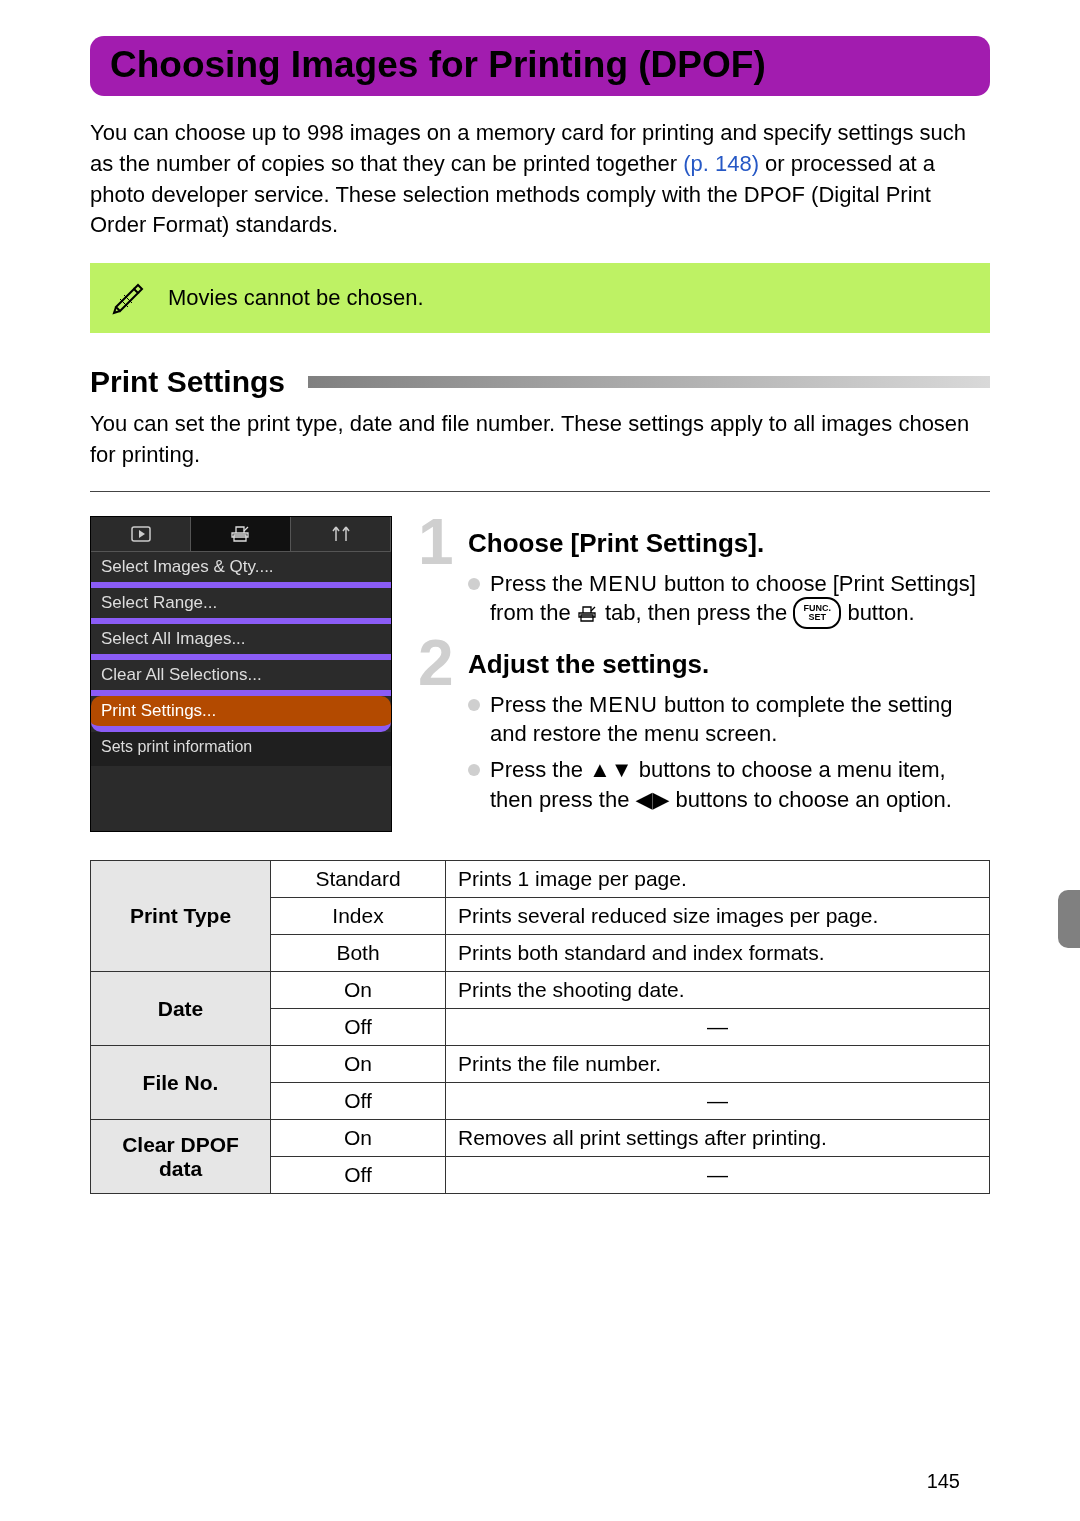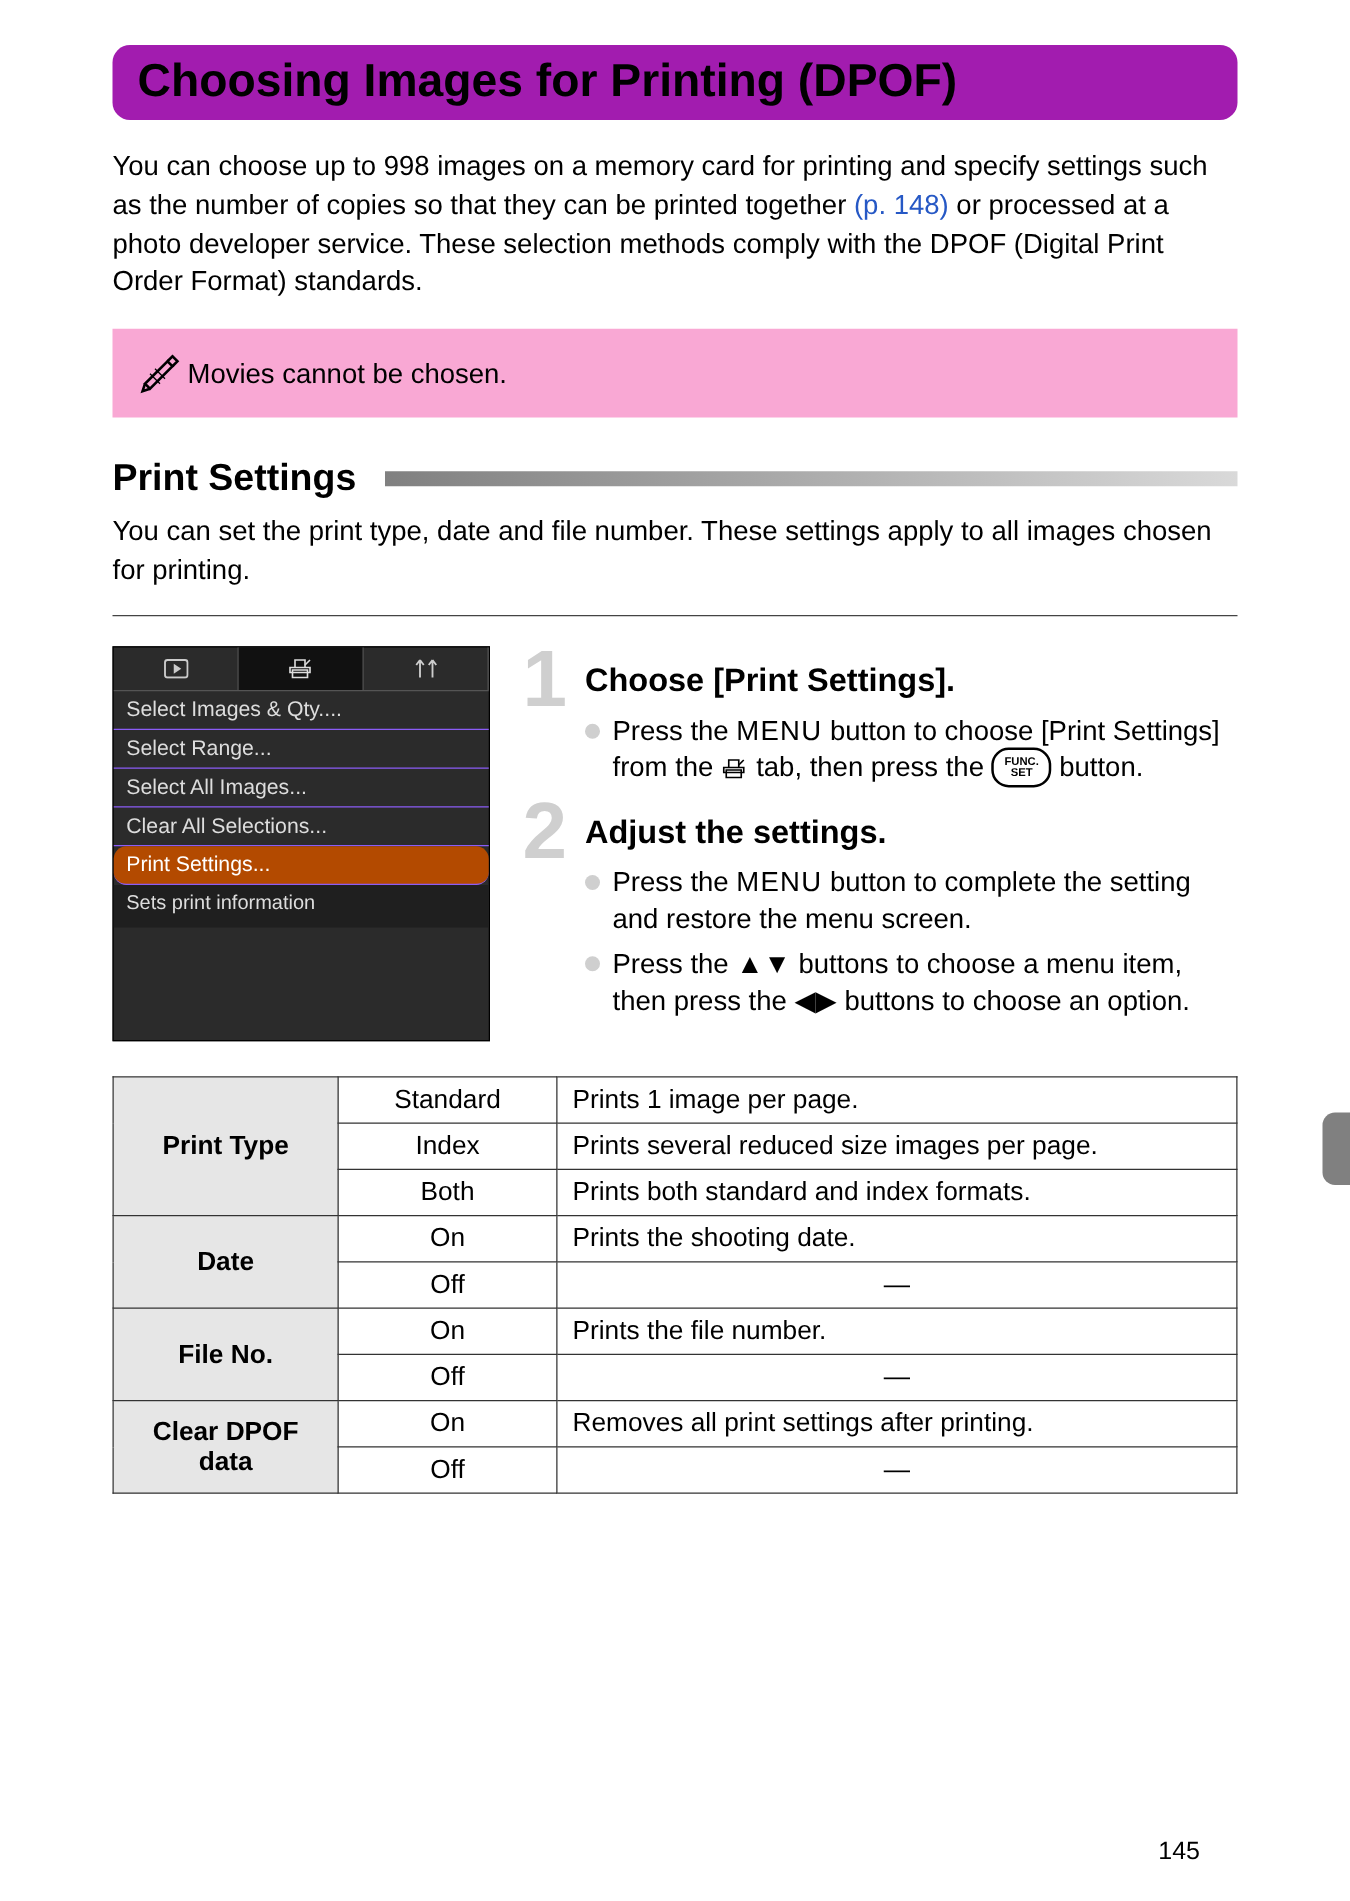--- a/index.html
+++ b/index.html
@@ -37,7 +37,8 @@
   .note{
     display:flex;
     align-items:center;
-    background:#f9a8d4;
+    gap:18px;
+    background:#bef264;
     padding:12px 18px;
     margin:14px 0 32px 0;
   }

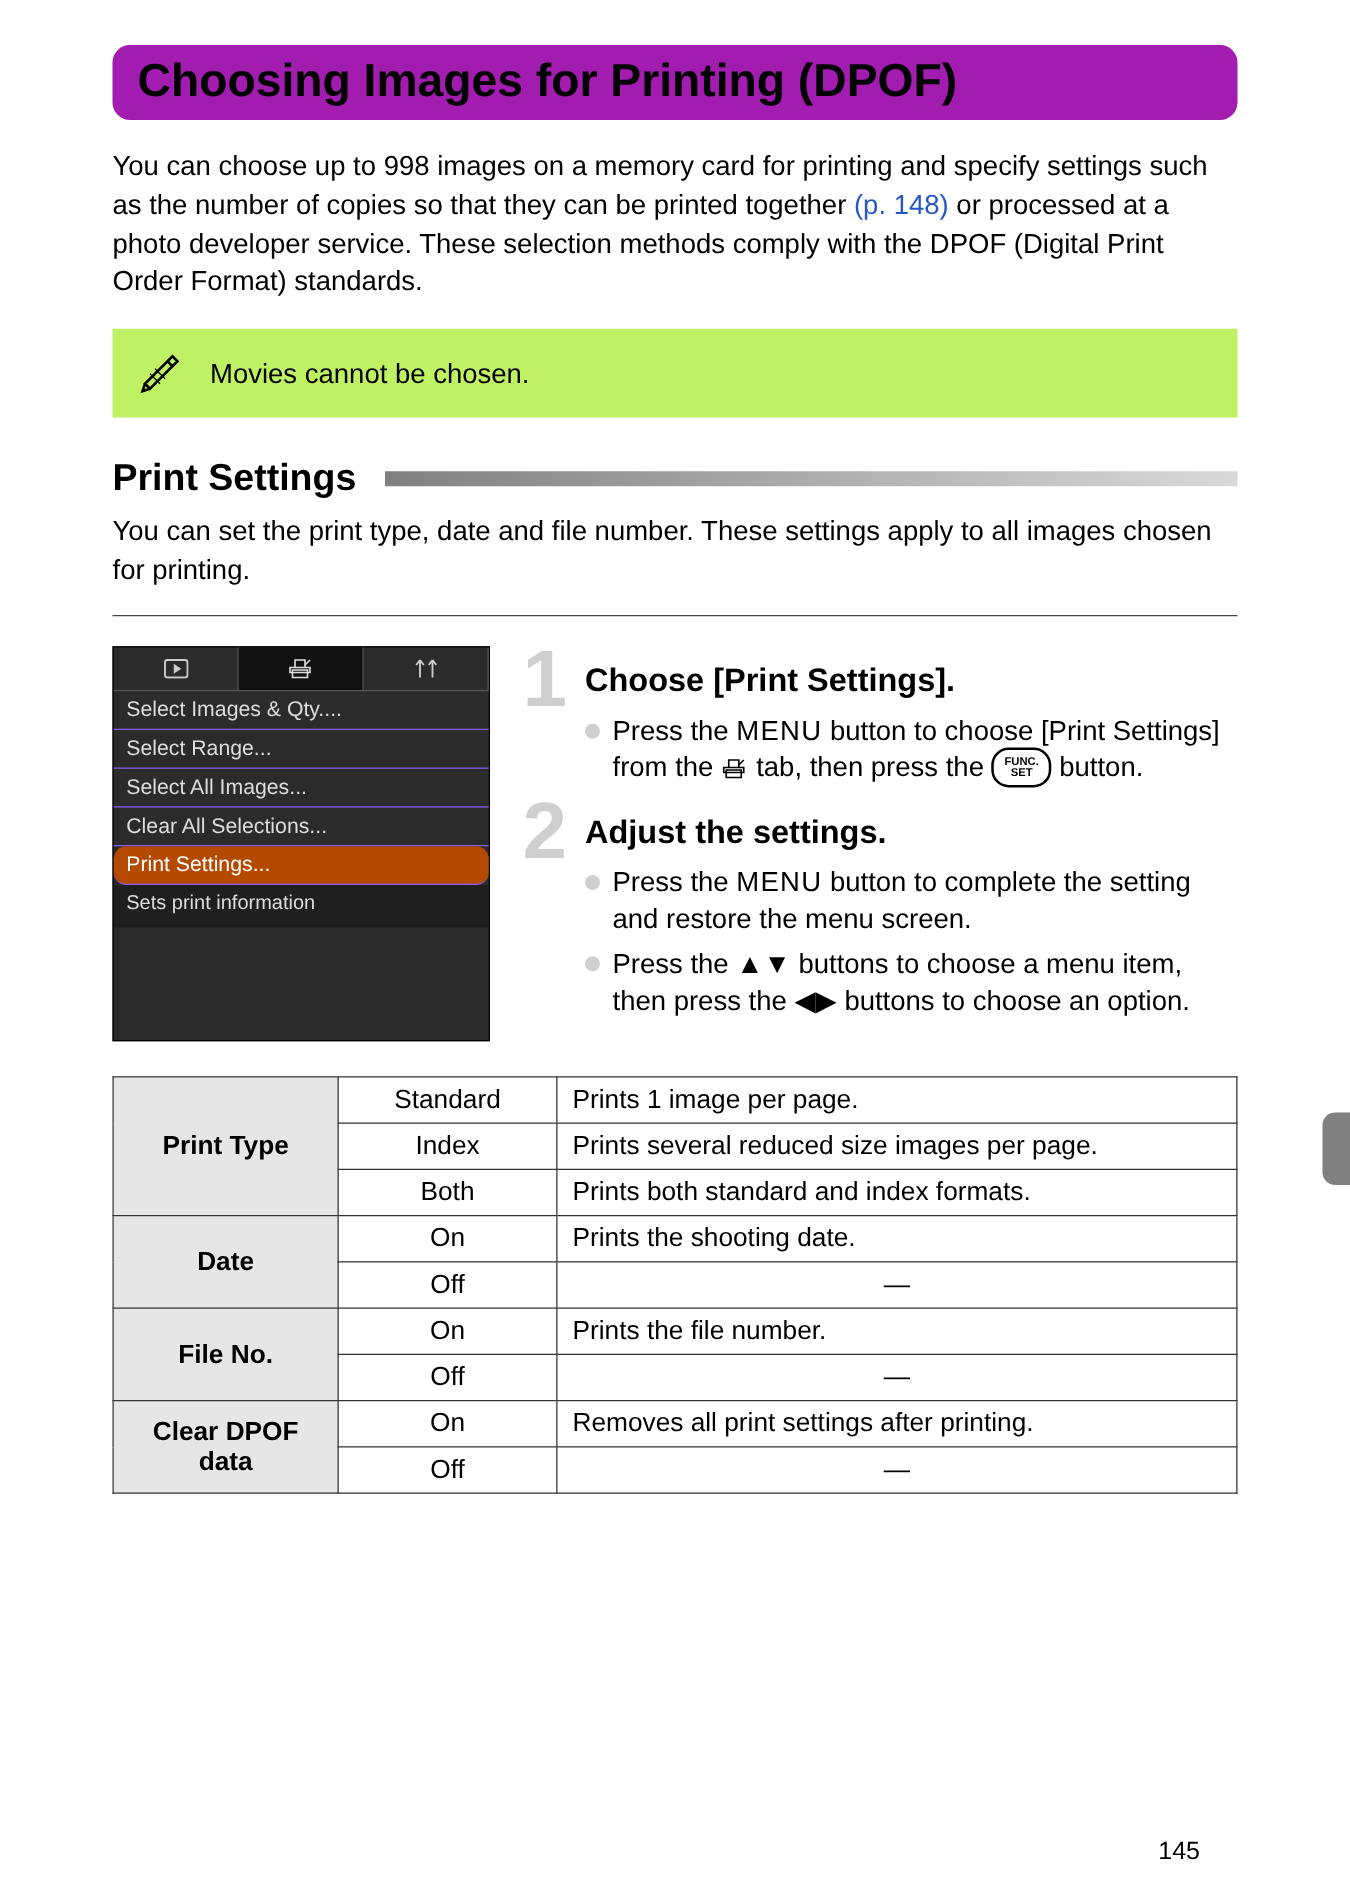--- a/index.html
+++ b/index.html
@@ -104,7 +104,7 @@
   .lcd .tab svg{display:block;}
   .lcd .row{
     padding:5px 10px;
-    border-bottom:1px solid #8b5cf6;
+    border-bottom:6px solid #8b5cf6;
   }
   .lcd .row.sel{
     background:#b34a00;

